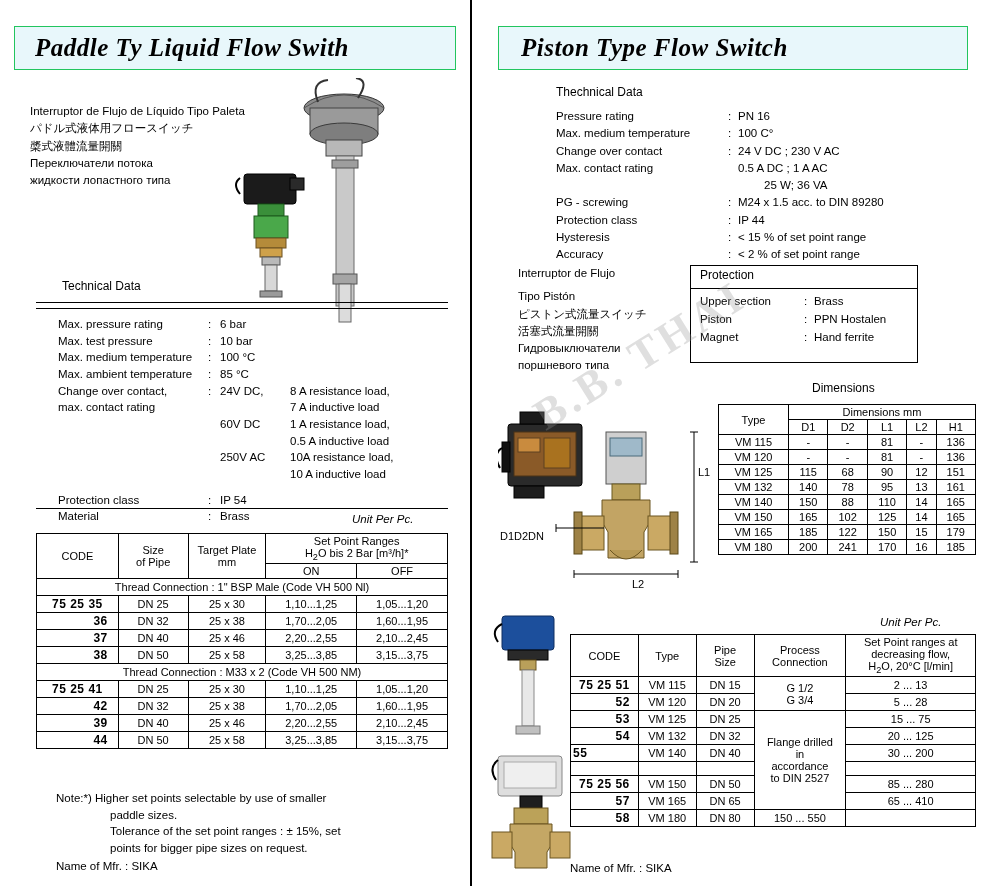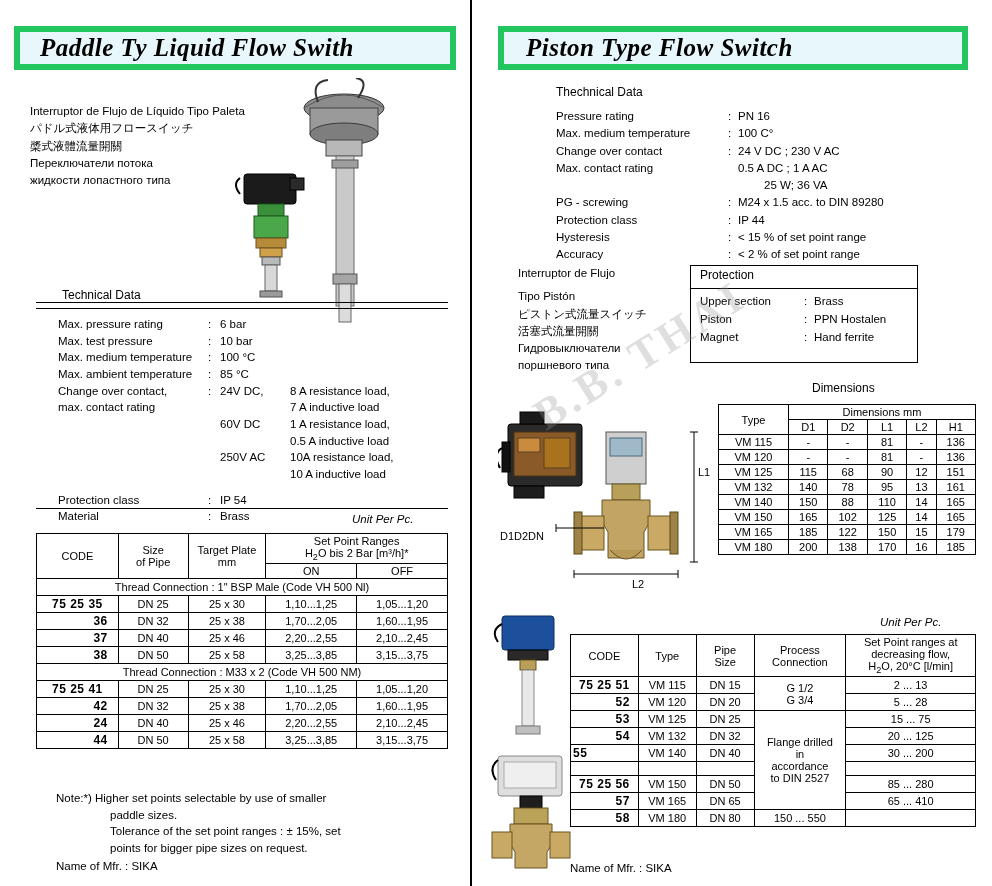--- a/index.html
+++ b/index.html
@@ -19,7 +19,7 @@
 
   .title-band {
     background:#e8f7fb;
-    border:6px solid #22c55e;
+    border:1px solid #22c55e;
     font-family:"Liberation Serif", serif;
     font-style:italic;
     font-weight:bold;

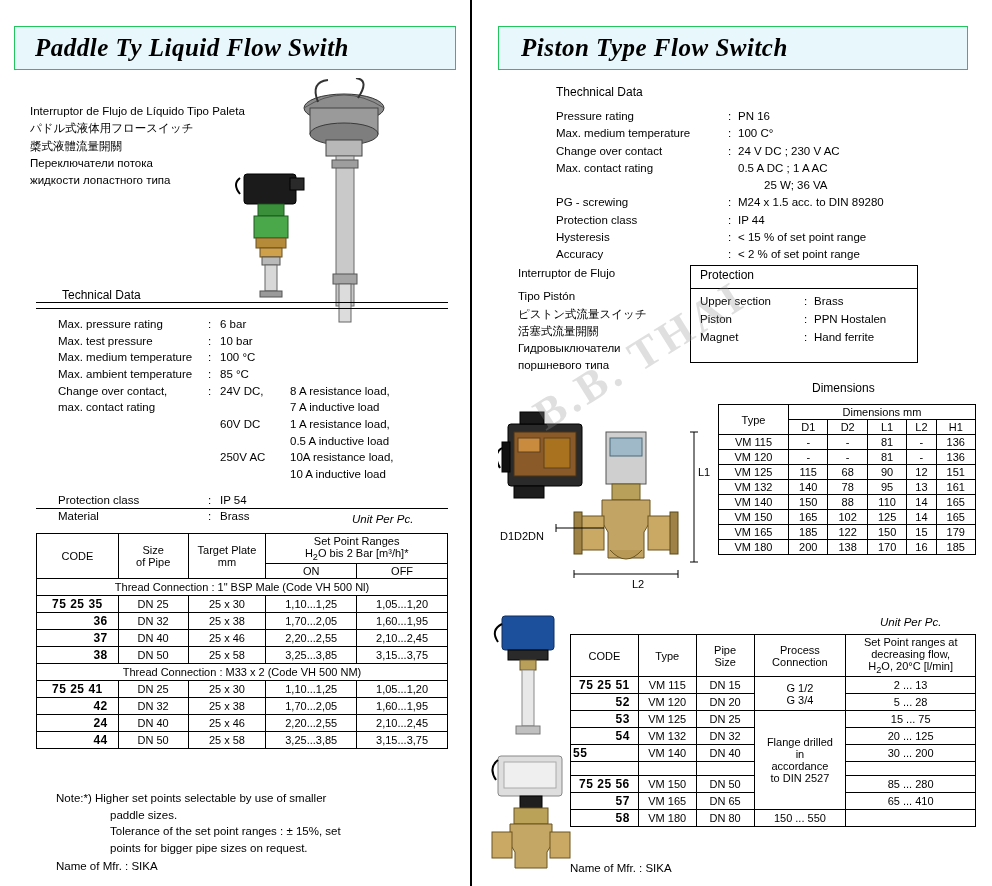--- a/index.html
+++ b/index.html
@@ -157,7 +157,7 @@
       <path d="M8 100 q-8 6 0 16" fill="none" stroke="#000" stroke-width="2"></path>
     </svg>
 
-    <div class="lbl-techdata" style="left:62px; top:279px;margin-top:9px;">Technical Data</div>
+    <div class="lbl-techdata" style="left:62px; top:279px;">Technical Data</div>
 
     <div class="hr" style="left:36px; top:302px; width:412px;"></div>
     <div class="hr" style="left:36px; top:308px; width:412px;"></div>

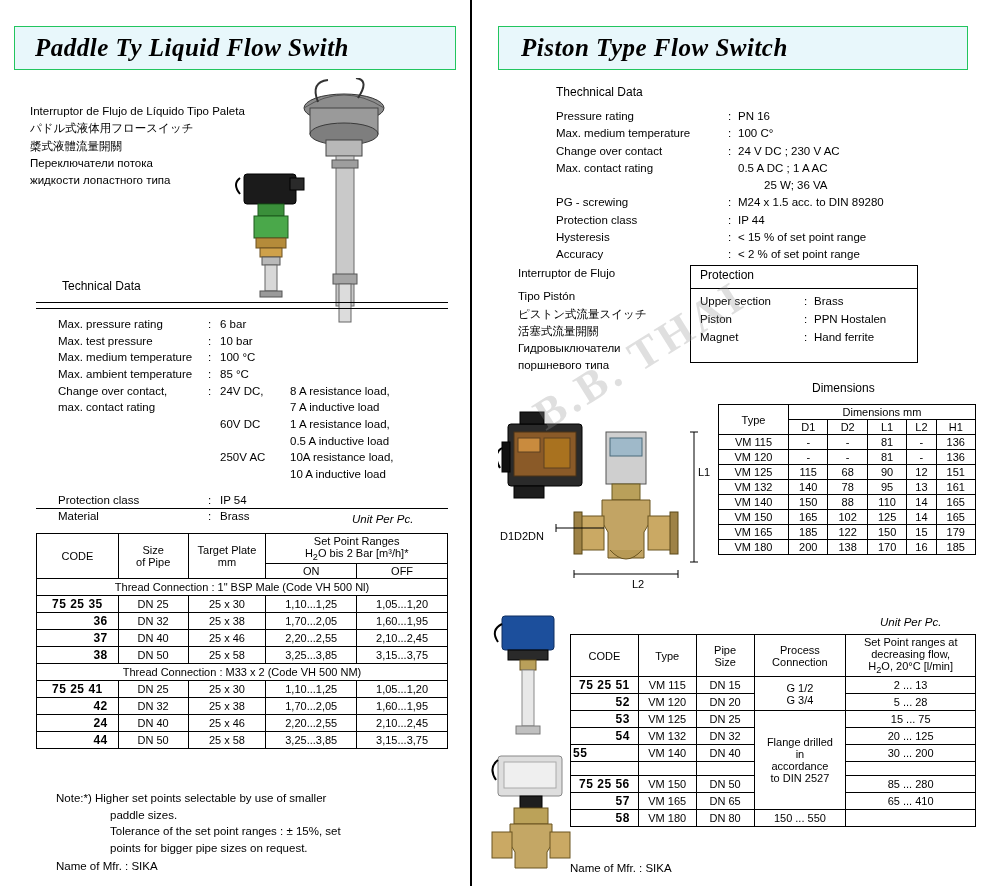--- a/index.html
+++ b/index.html
@@ -502,7 +502,7 @@
       <tr>
         <td>VM 180</td>
         <td>200</td>
-        <td>138</td>
+        <td>241</td>
         <td>170</td>
         <td>16</td>
         <td>185</td>

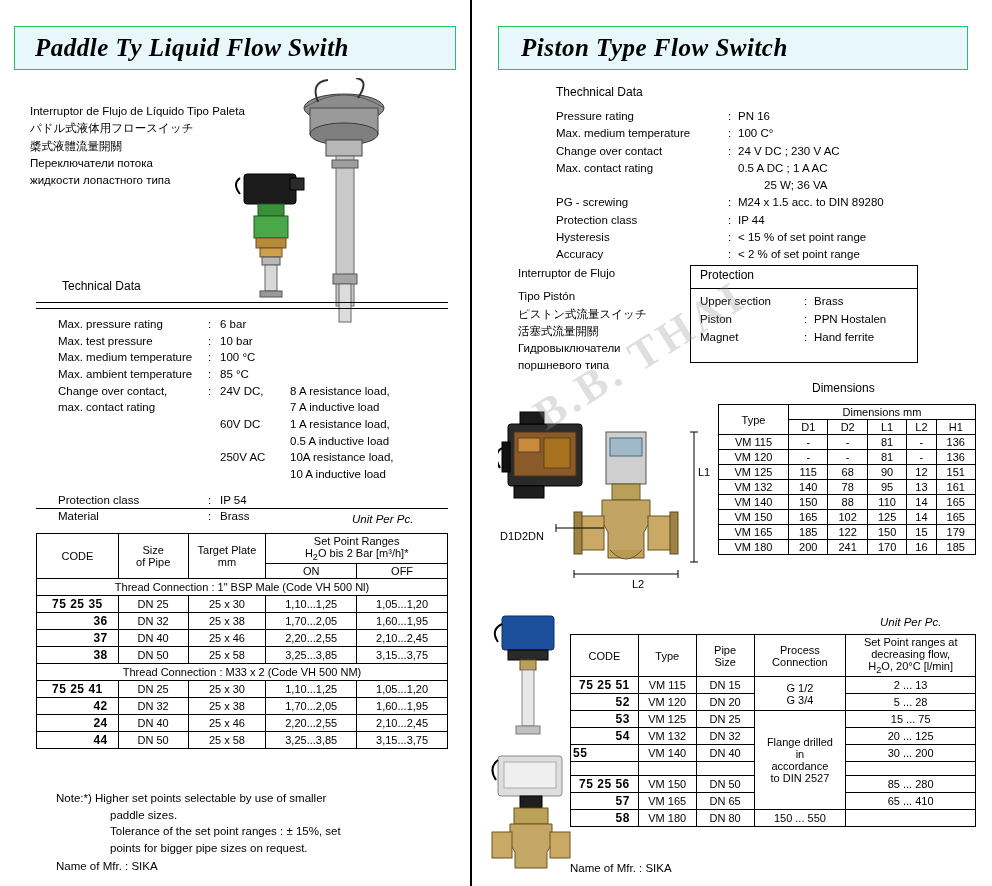--- a/index.html
+++ b/index.html
@@ -313,7 +313,7 @@
           <td>1,60...1,95</td>
         </tr>
         <tr>
-          <td class="code" style="text-align:right; padding-right:10px;">24</td>
+          <td class="code" style="text-align:right; padding-right:10px;">39</td>
           <td class="pipe">DN 40</td>
           <td>25 x 46</td>
           <td>2,20...2,55</td>

